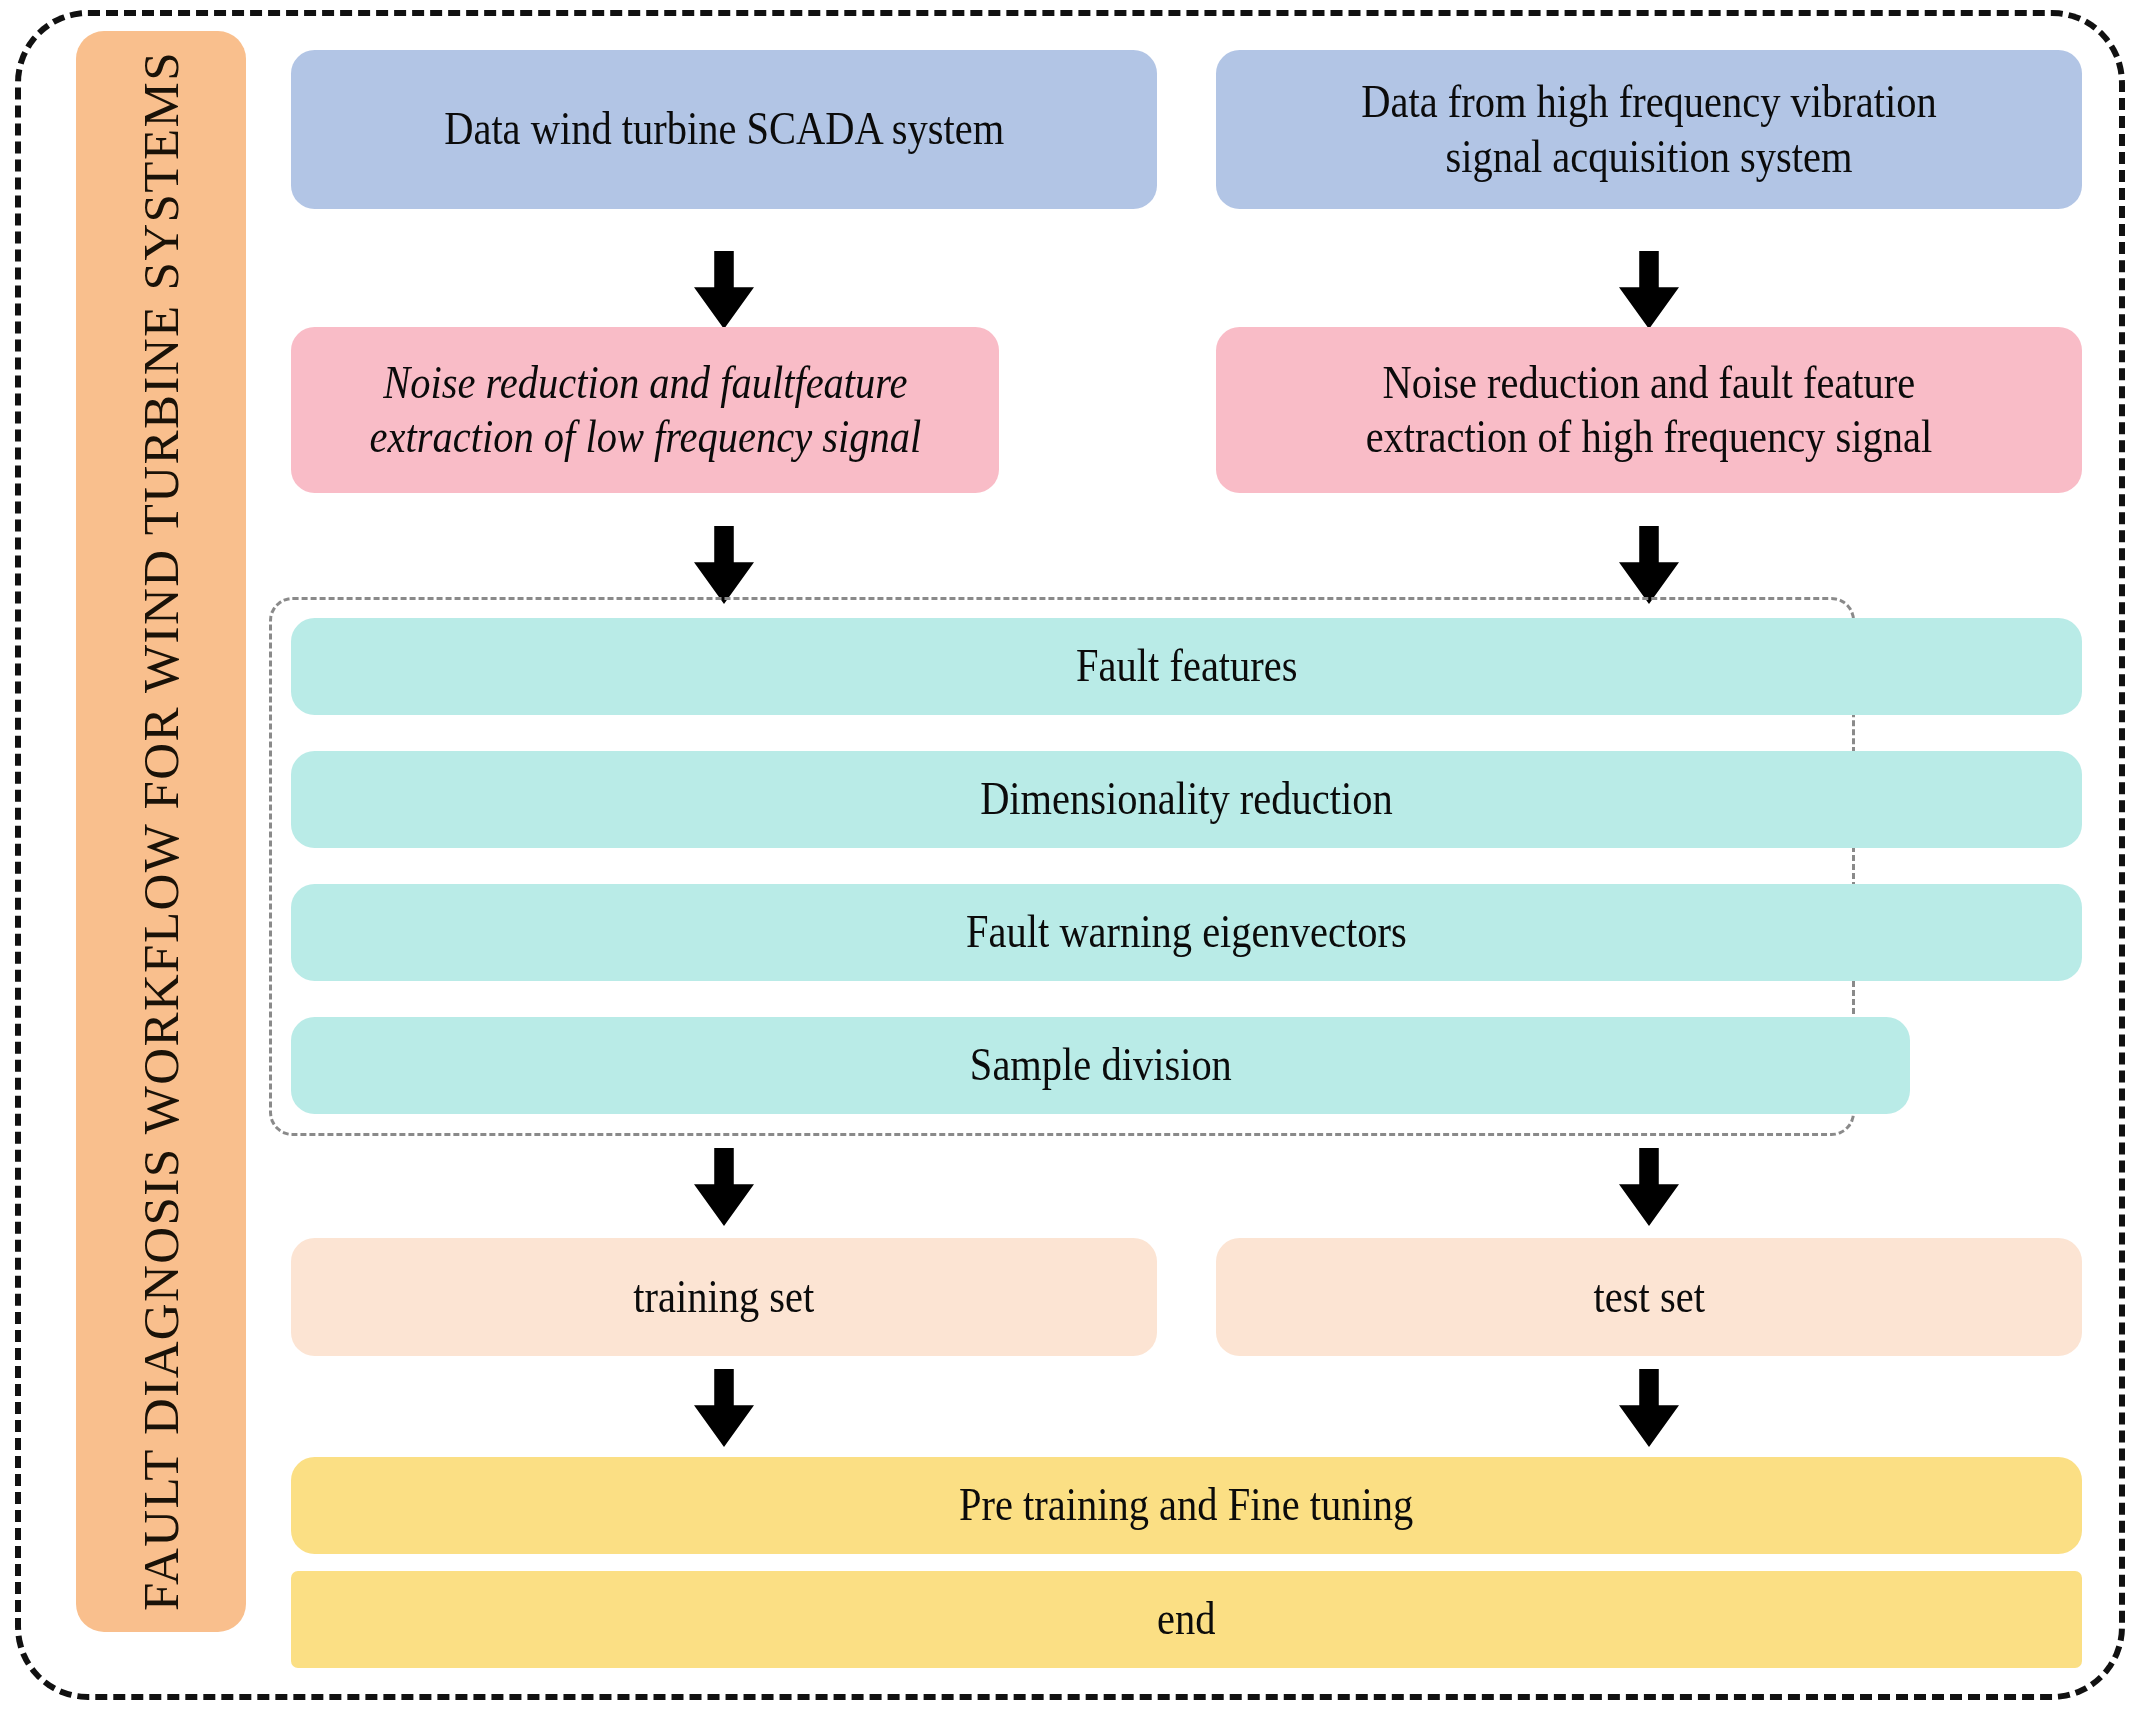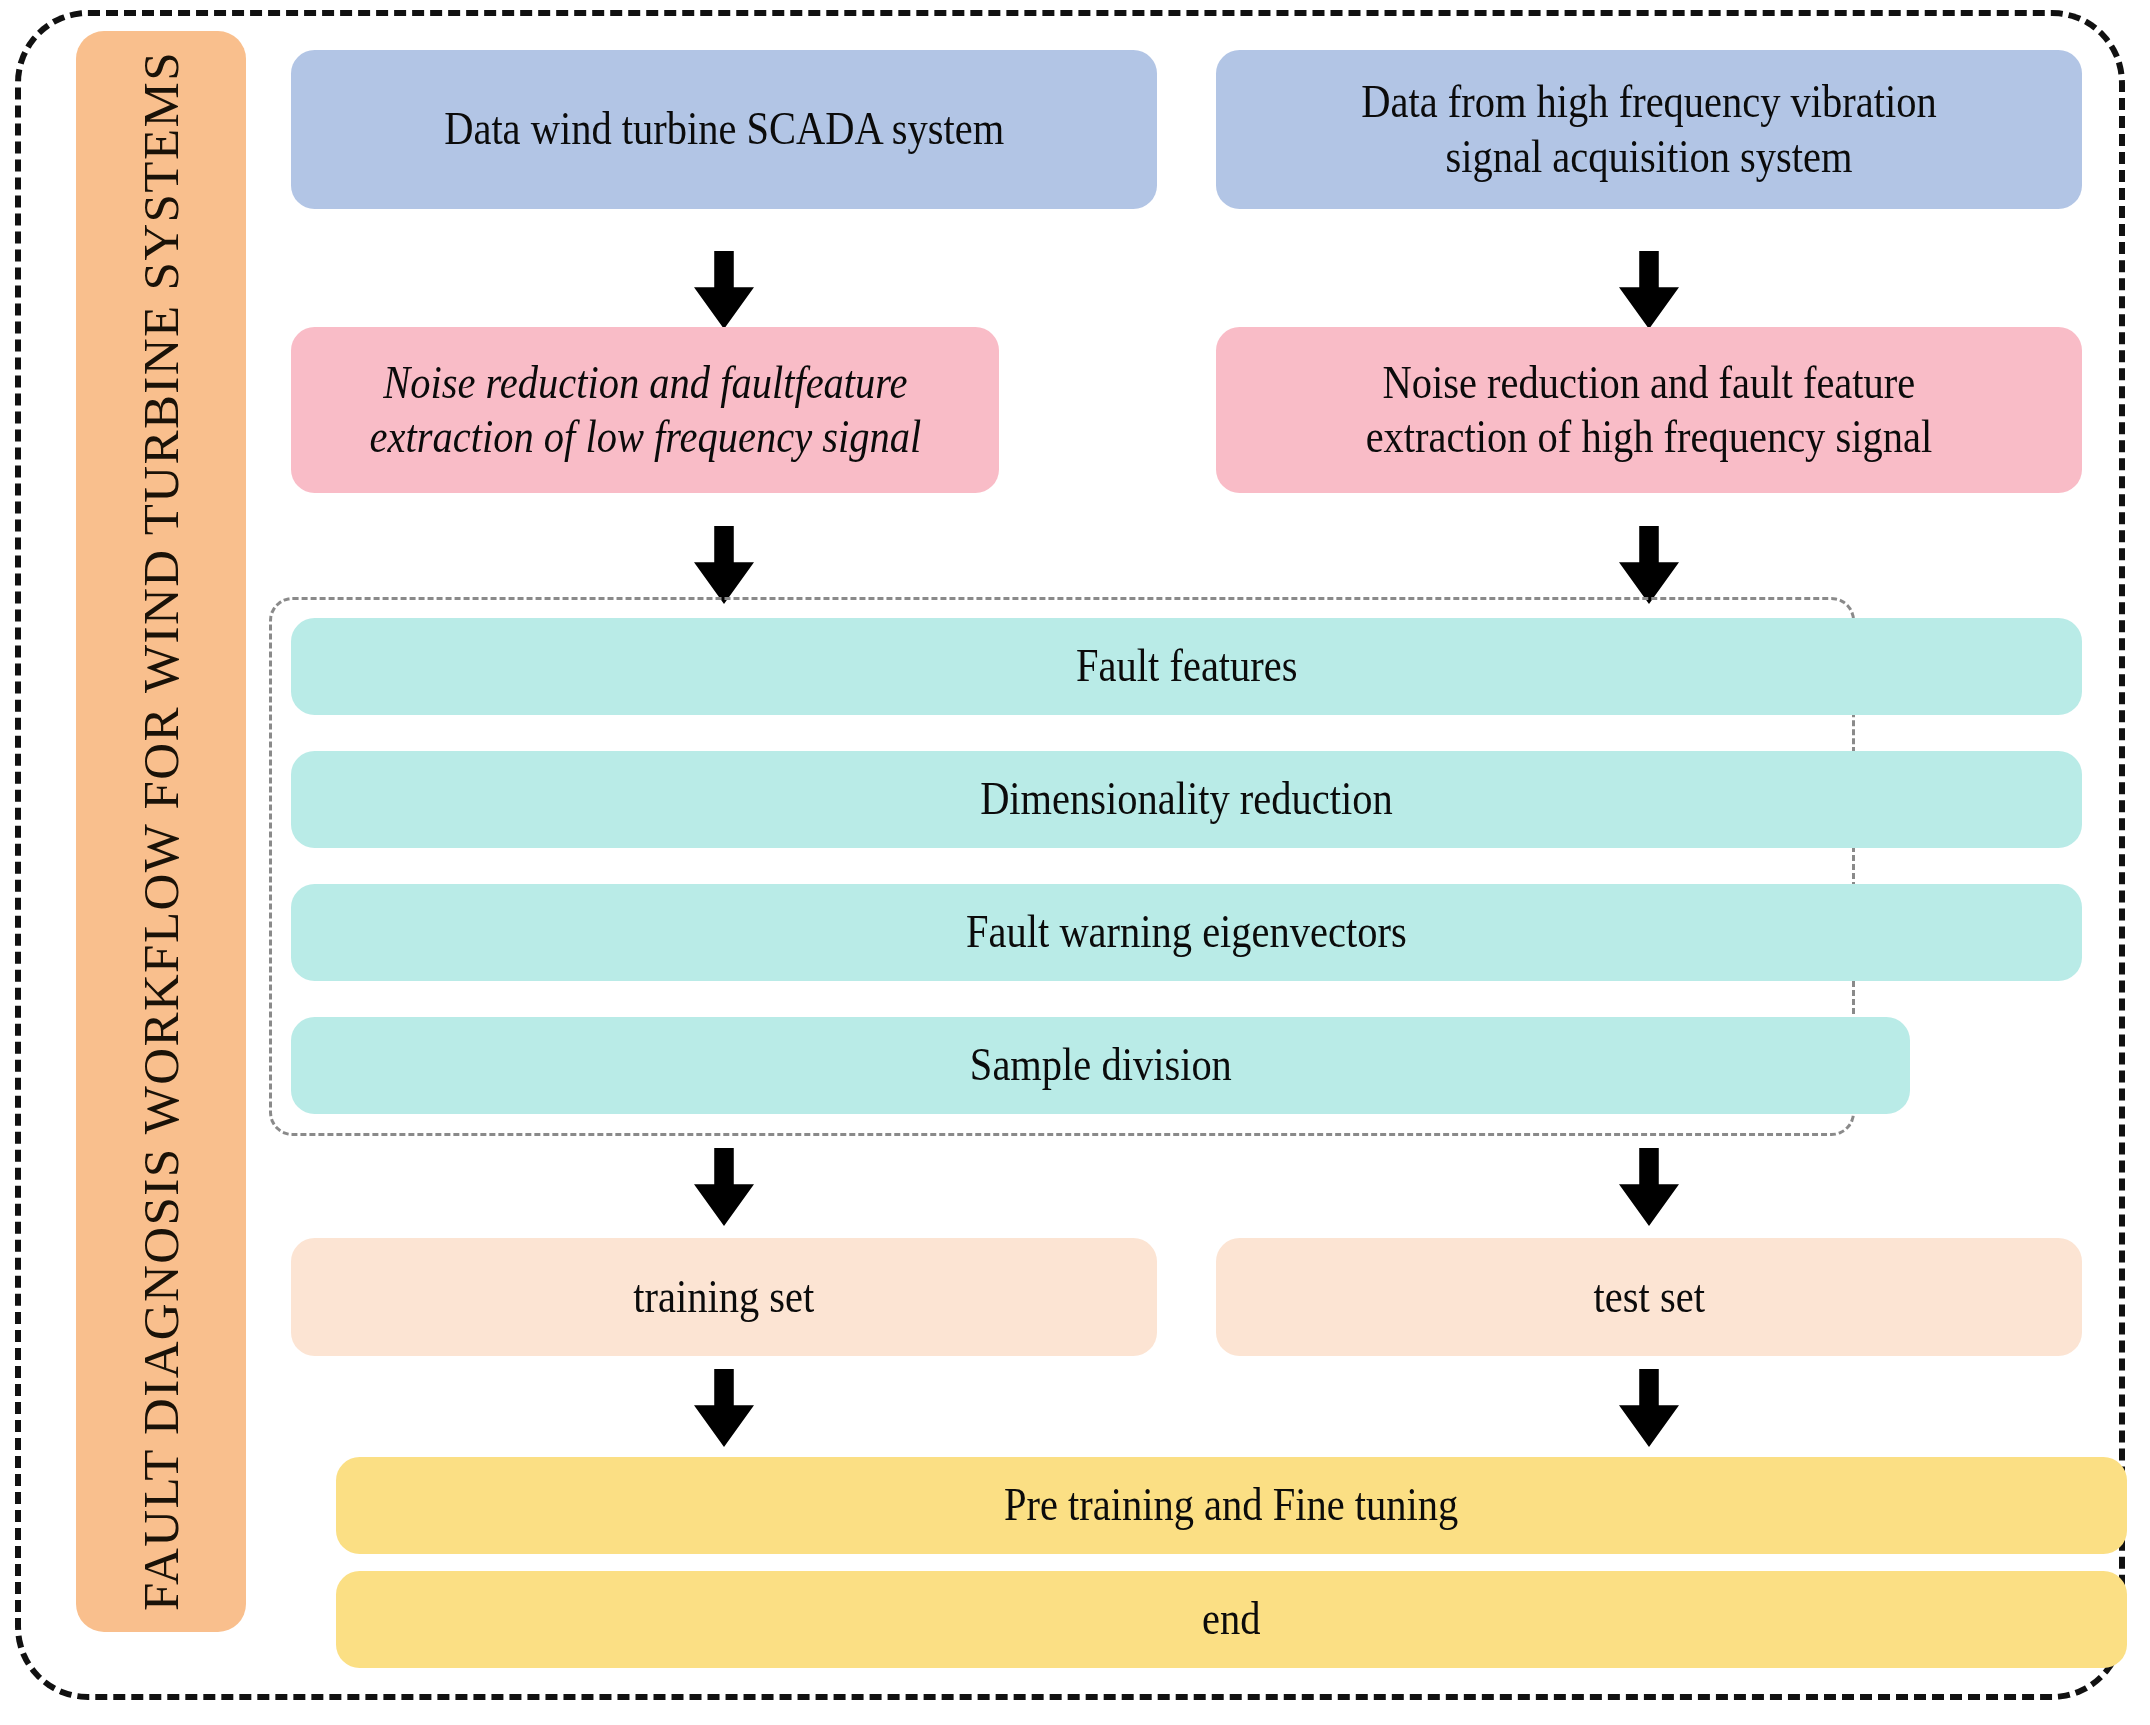--- a/index.html
+++ b/index.html
@@ -77,7 +77,7 @@
   .pink  { background: #f9bcc7; }
   .teal  { background: #b9ebe7; }
   .peach { background: #fce4d3; align-items: center; }
-  .yellow{ background: #fbdf84; margin-left: 45px; }
+  .yellow{ background: #fbdf84; }
 
   
   #feature-group-border {

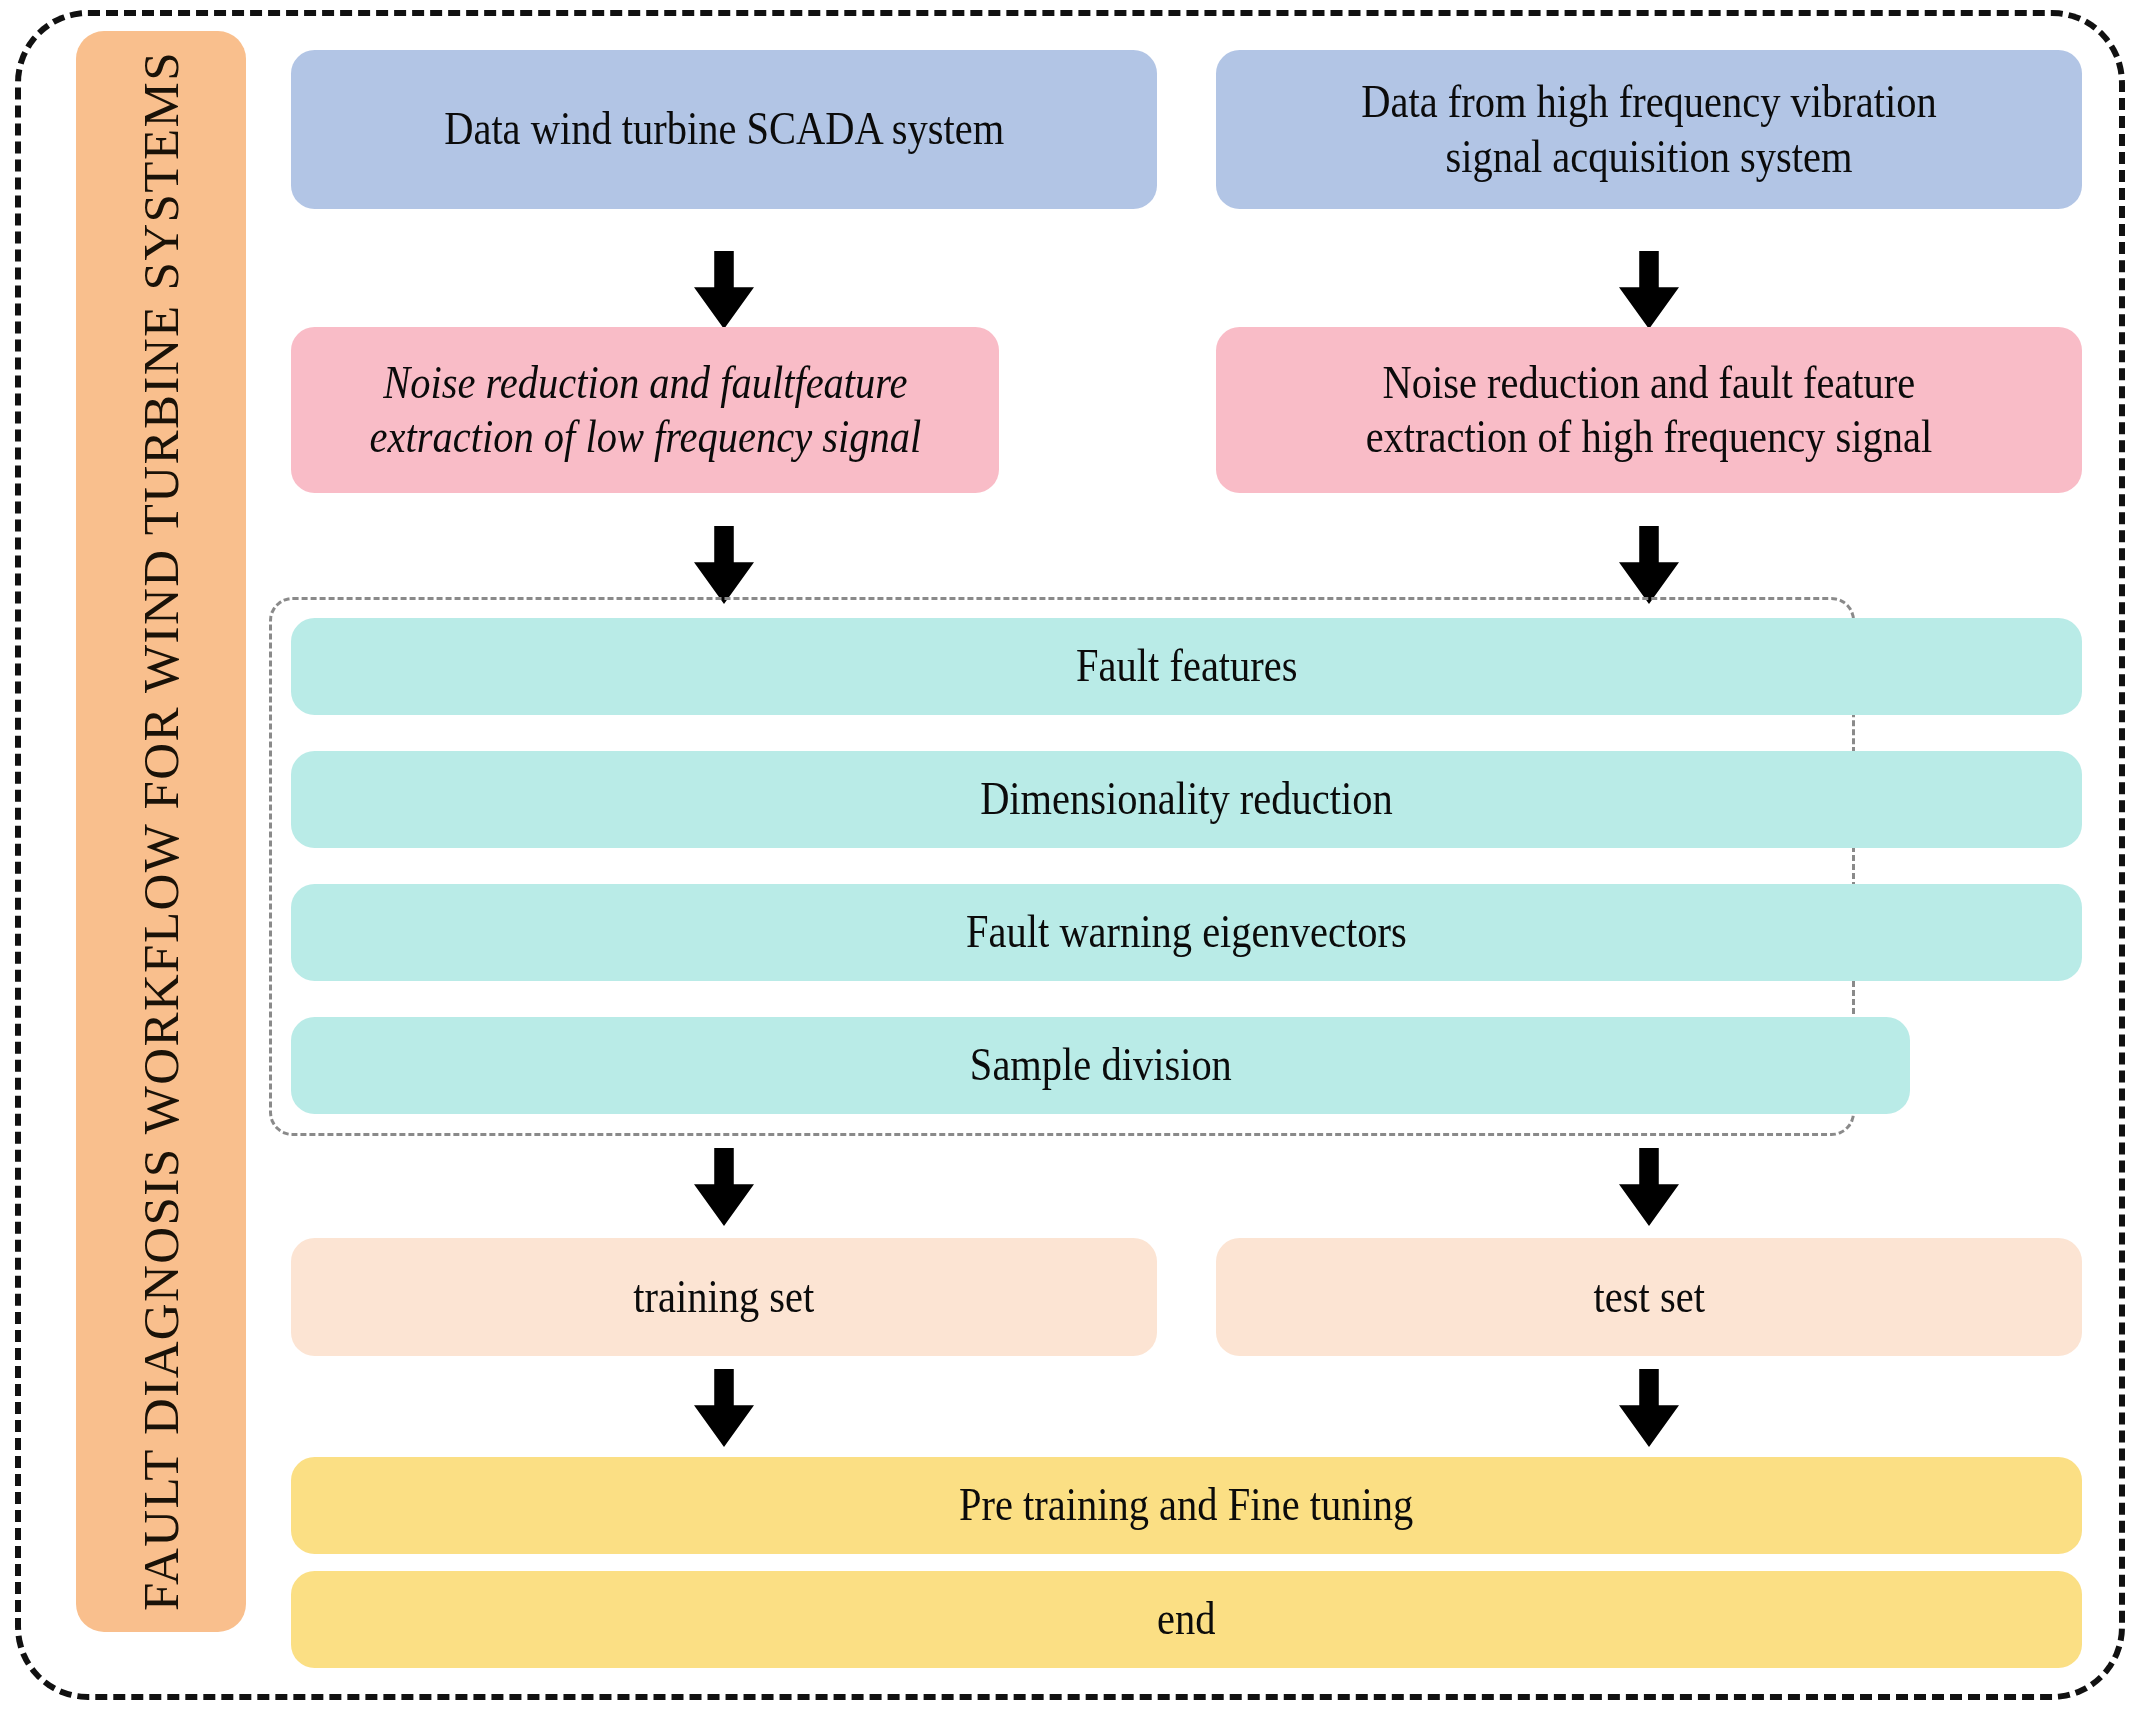--- a/index.html
+++ b/index.html
@@ -201,7 +201,7 @@
   <span class="label">Pre training and Fine tuning</span>
 </div>
 
-<div class="node yellow" style="left:291px; top:1571px; width:1791px; height:97px;">
+<div class="node yellow" style="left:291px; top:1571px; width:1791px; height:97px;border-radius:7px;">
   <span class="label">end</span>
 </div>
 

